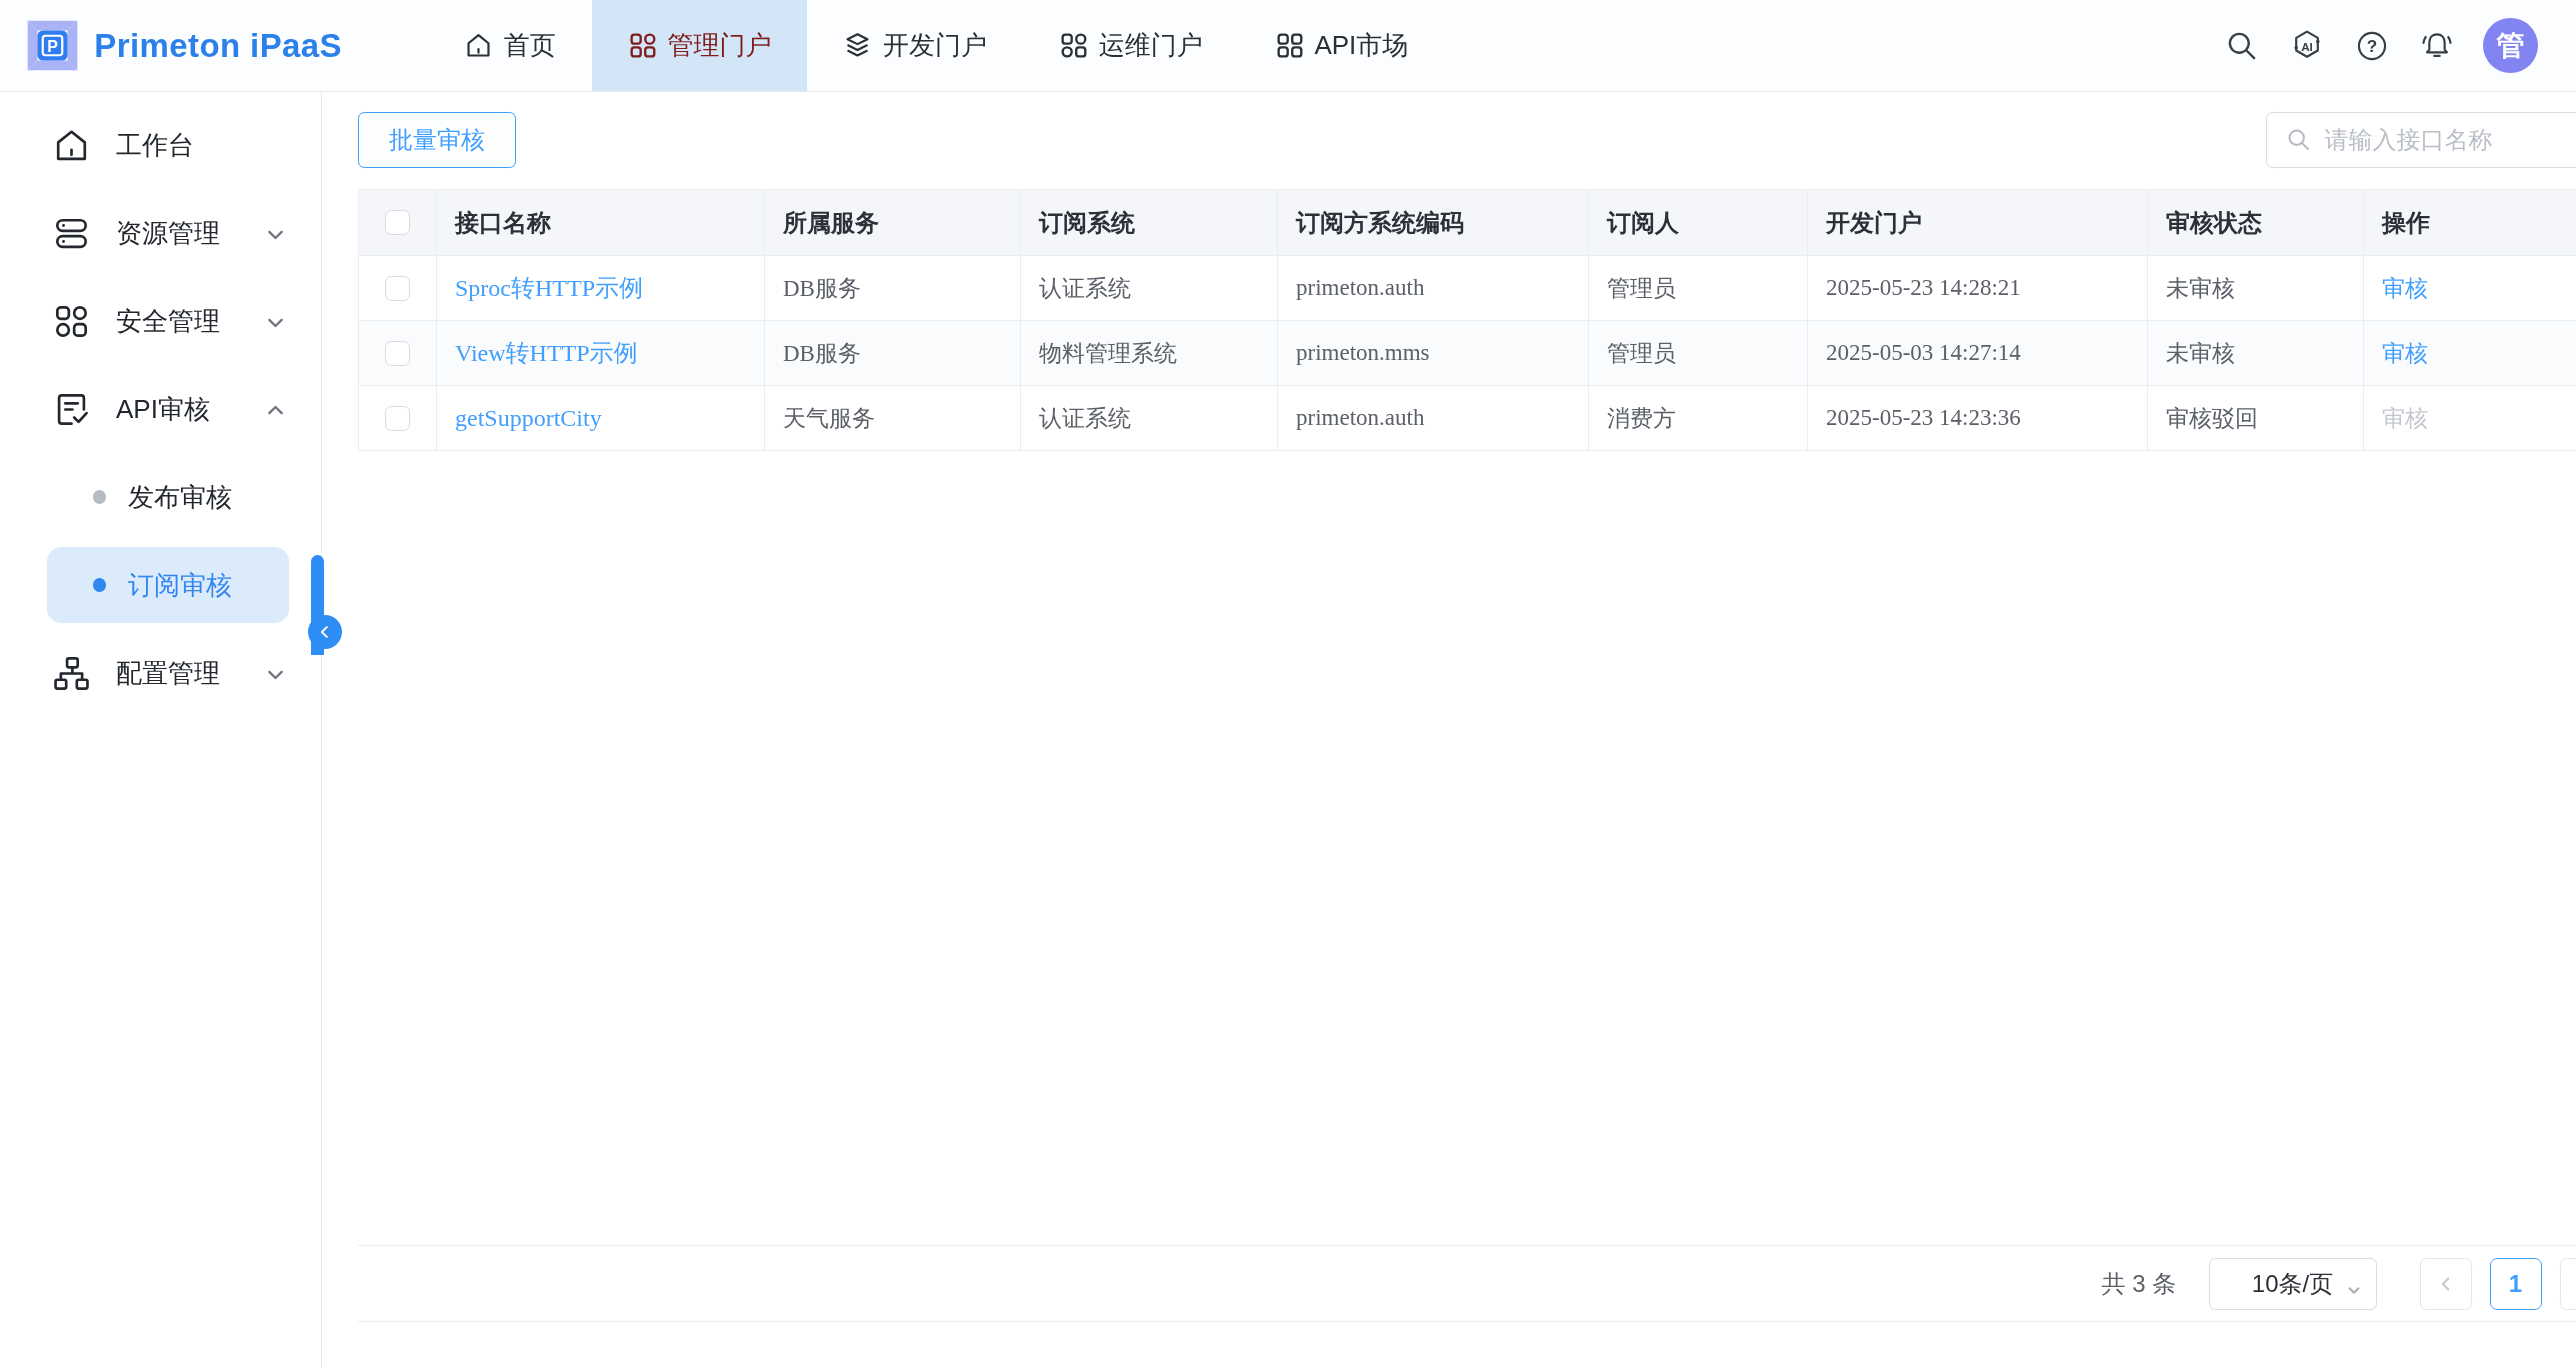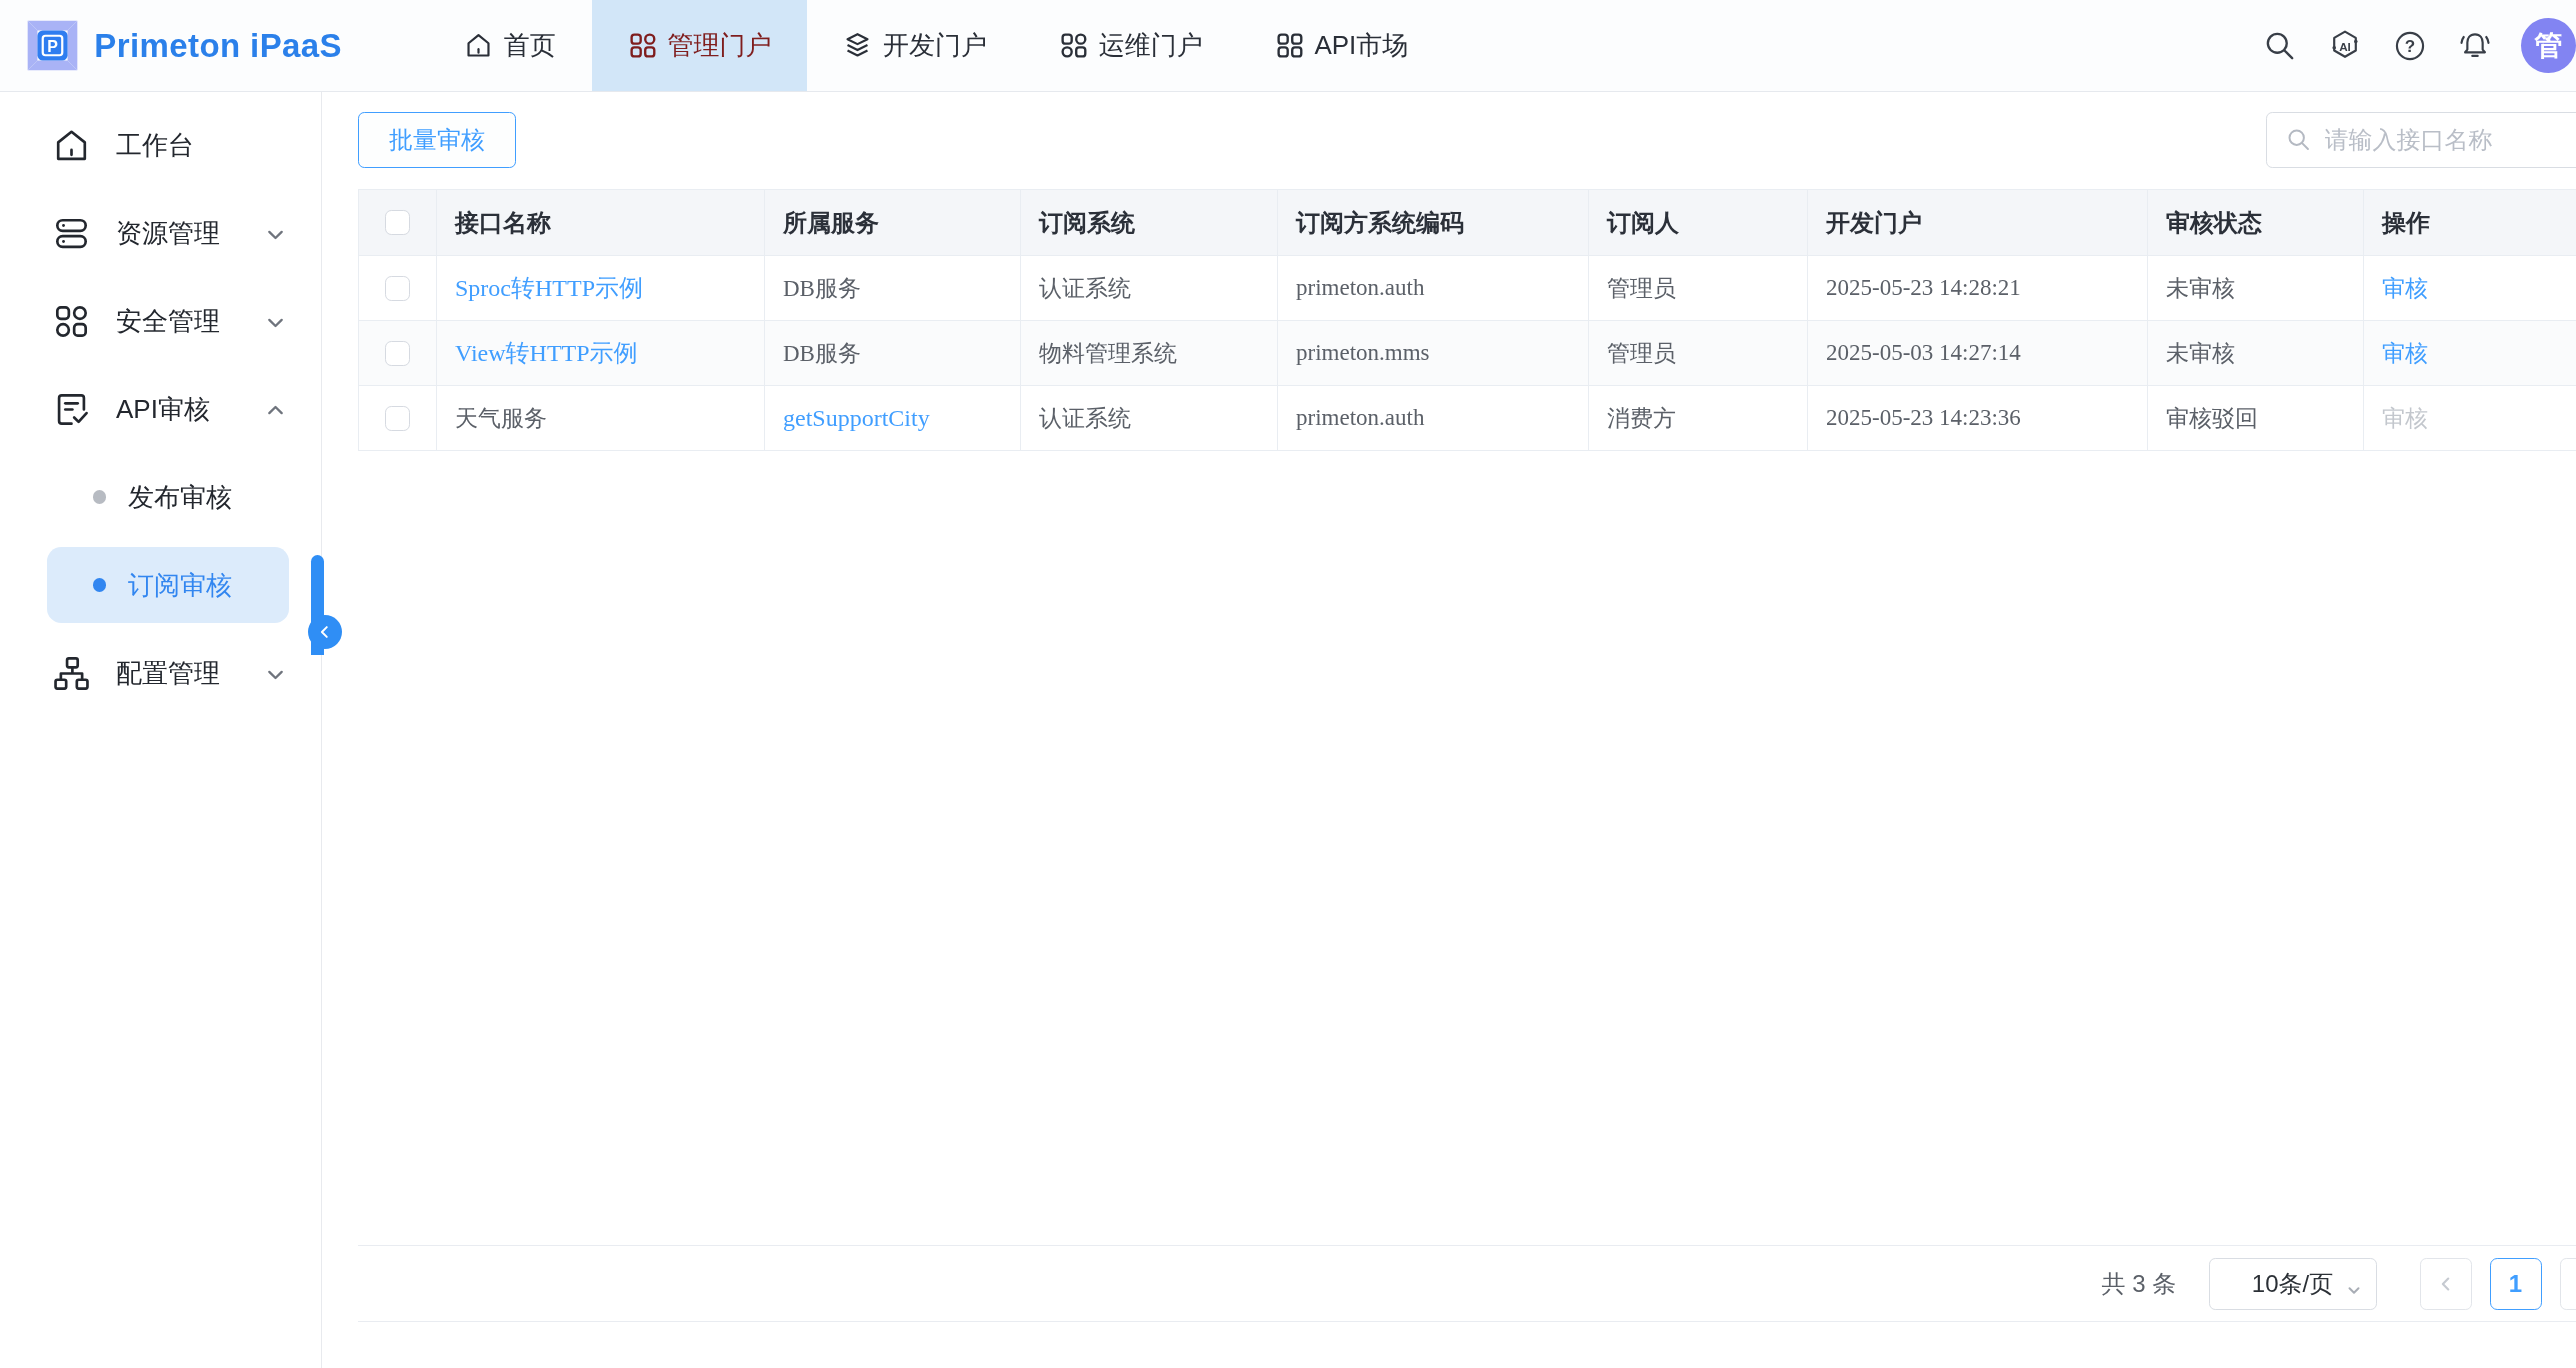--- a/index.html
+++ b/index.html
@@ -15,7 +15,7 @@
   .nav-item { display:flex; align-items:center; gap:10.7px; padding:0 36px; font-size:26px; color:#2a2f38; cursor:pointer; }
   .nav-item svg { width:29px; height:29px; }
   .nav-item.active { background:#d2e6f8; color:#7f1d1d; }
-  .header-actions { margin-left:auto; display:flex; align-items:center; gap:27px; }
+  .header-actions { margin-left:auto; display:flex; align-items:center; gap:27px; padding-right:38px; }
   .hicon { width:38px; height:38px; color:#383e47; display:flex; align-items:center; justify-content:center; cursor:pointer; }
   .hicon svg { width:36px; height:36px; }
   .avatar { width:55px; height:55px; border-radius:50%; background:#8284f2; color:#fff; font-size:28px; font-weight:bold;

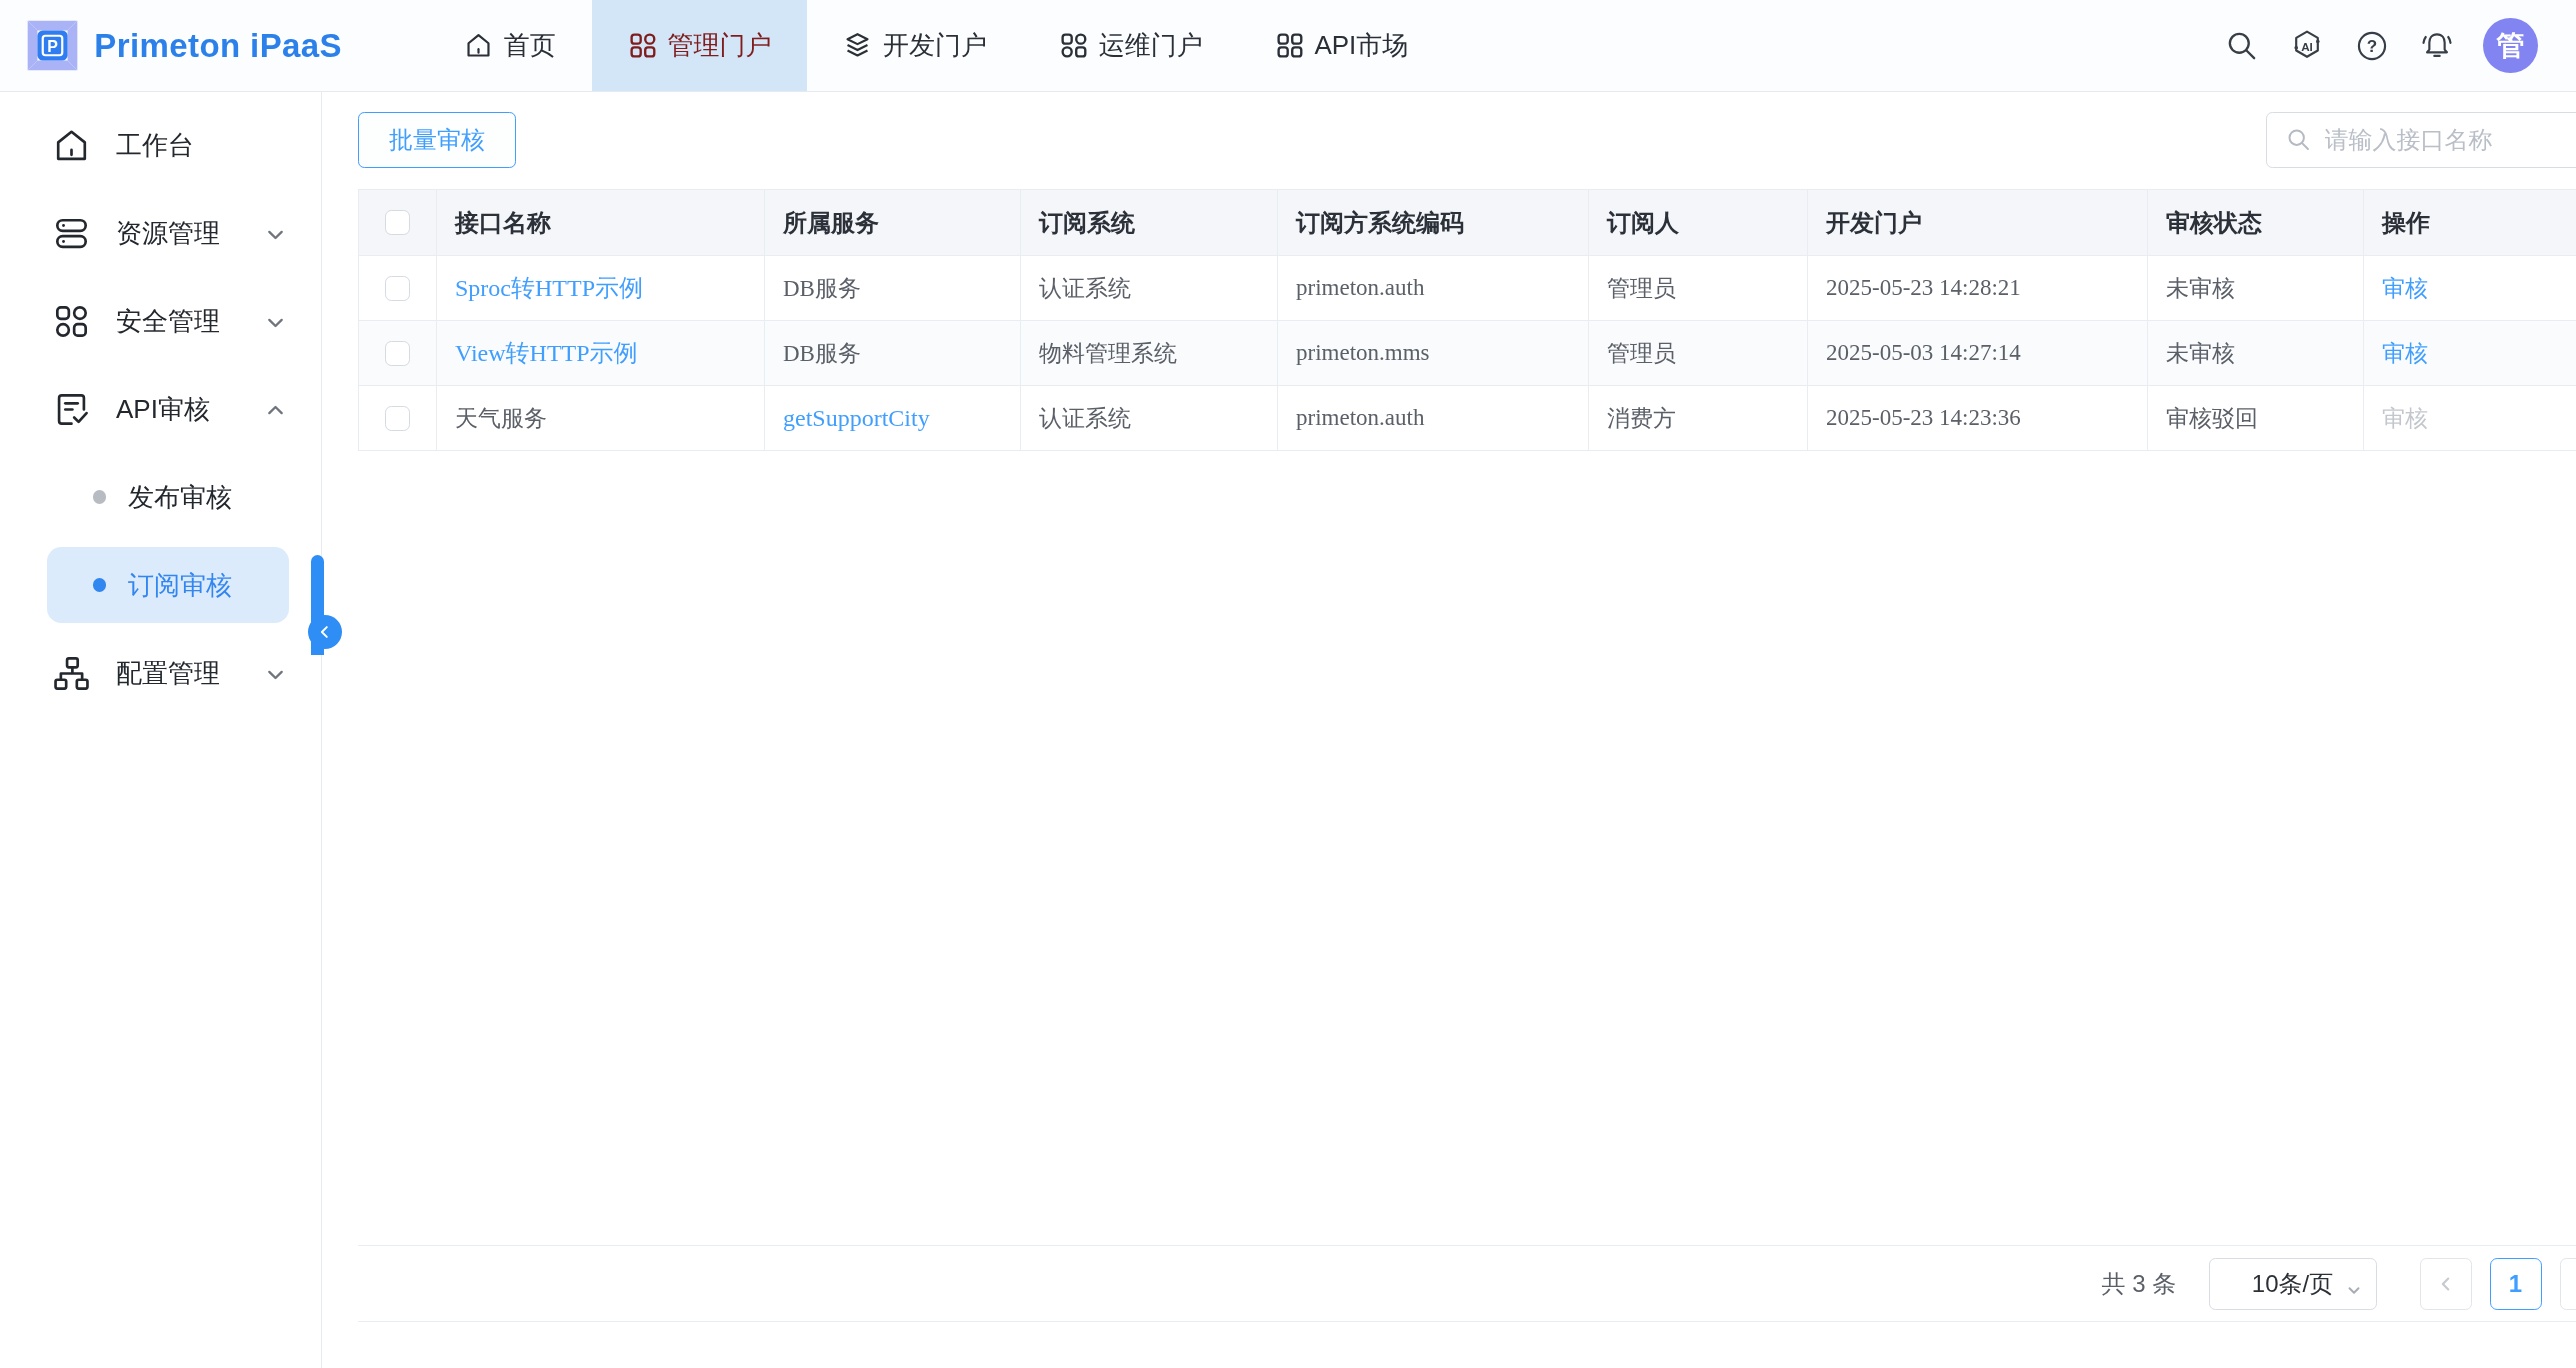--- a/index.html
+++ b/index.html
@@ -354,10 +354,10 @@
     <div class="td cell-check">
       <span class="checkbox"></span>
     </div>
+    <div class="td">
+      <a class="link">getSupportCity</a>
+    </div>
     <div class="td">天气服务</div>
-    <div class="td">
-      <a class="link">getSupportCity</a>
-    </div>
     <div class="td">认证系统</div>
     <div class="td">primeton.auth</div>
     <div class="td">消费方</div>

